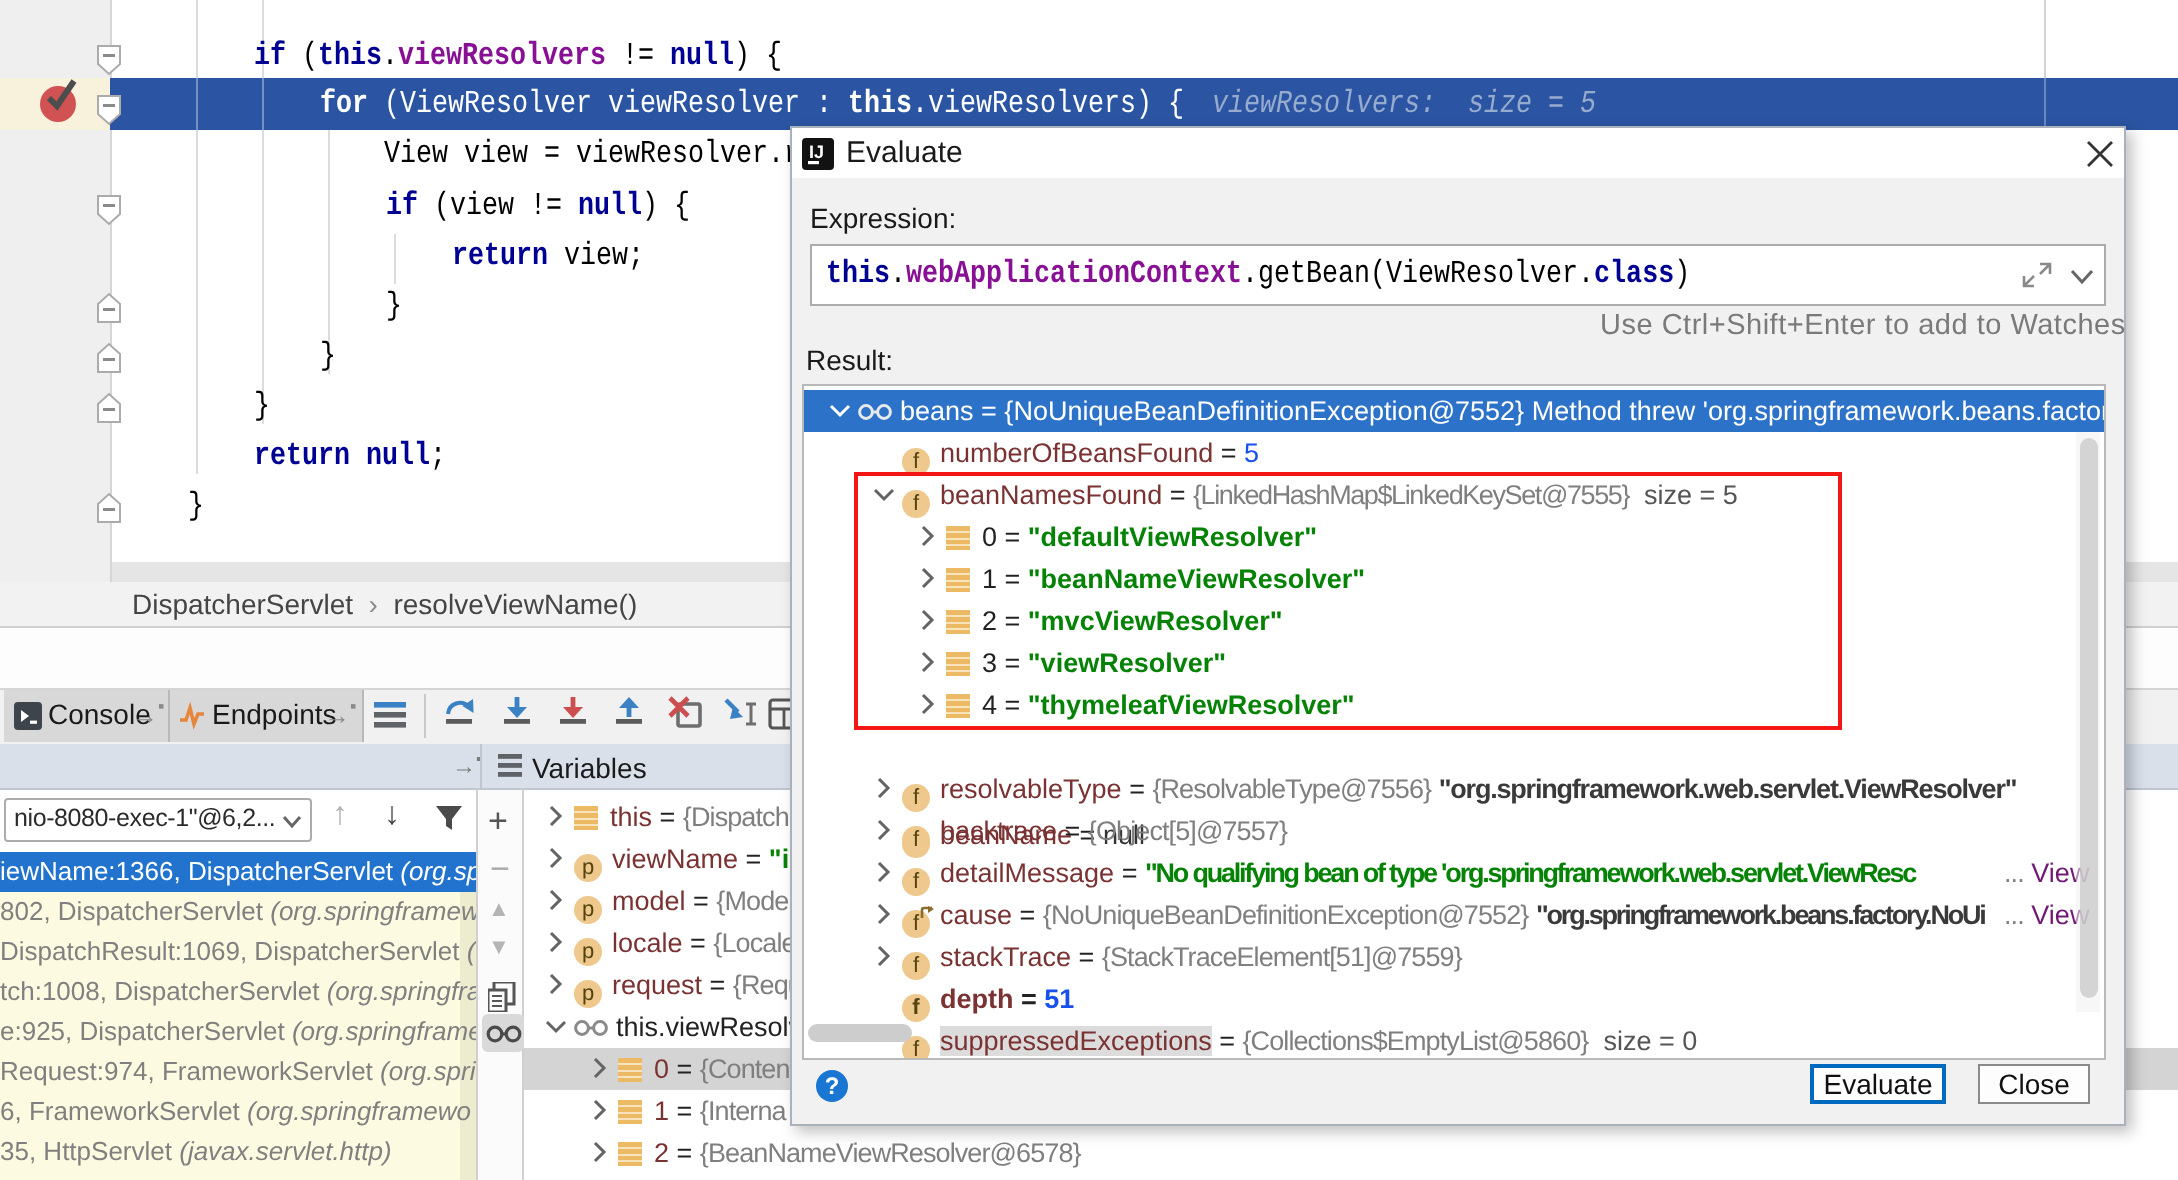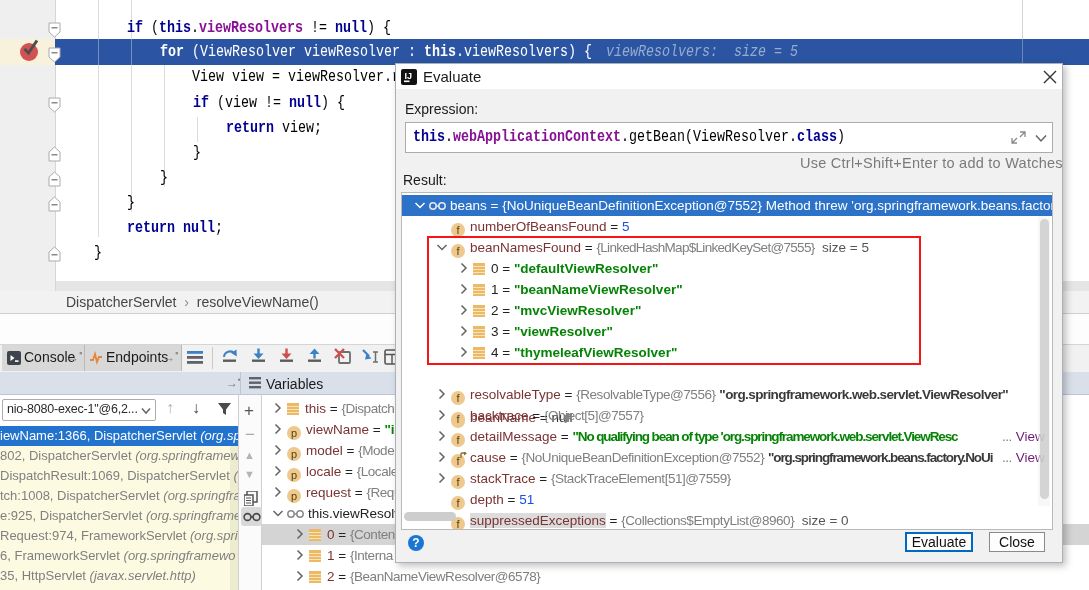--- a/index.html
+++ b/index.html
@@ -314,7 +314,7 @@
     <div class="abs trow" style="left:30px;top:275px;"><svg width="19" height="20" style="vertical-align:top;">
         <path d="M7.5 5.5 L12 10 L7.5 14.5" stroke="#646464" stroke-width="1.5" fill="none"></path>
       </svg><span class="ficon">f</span><span class="nm">stackTrace</span> = <span class="gy">{StackTraceElement[51]@7559}</span></div>
-    <div class="abs trow" style="left:30px;top:296px;"><span style="display:inline-block;width:19px;"></span><span class="ficon">f</span><span class="nm">depth</span> = <span class="num">51</span></div>
+    <div class="abs trow" style="left:30px;top:296px;font-weight:bold;"><span style="display:inline-block;width:19px;"></span><span class="ficon">f</span><span class="nm">depth</span> = <span class="num">51</span></div>
     <div class="abs trow" style="left:30px;top:317px;"><span style="display:inline-block;width:19px;"></span><span class="ficon">f</span><span style="background:#dcdcdc;color:#7a3232;">suppressedExceptions</span> = <span class="gy">{Collections$EmptyList@8960}</span>&nbsp; <span style="color:#555">size = 0</span></div>
     <div class="abs" style="right:2px;top:23px;width:12px;height:290px;background:rgba(240,240,240,0.55);"></div>
     <div class="abs" style="right:3px;top:26px;width:9px;height:280px;background:rgba(200,200,200,0.75);border-radius:5px;"></div>

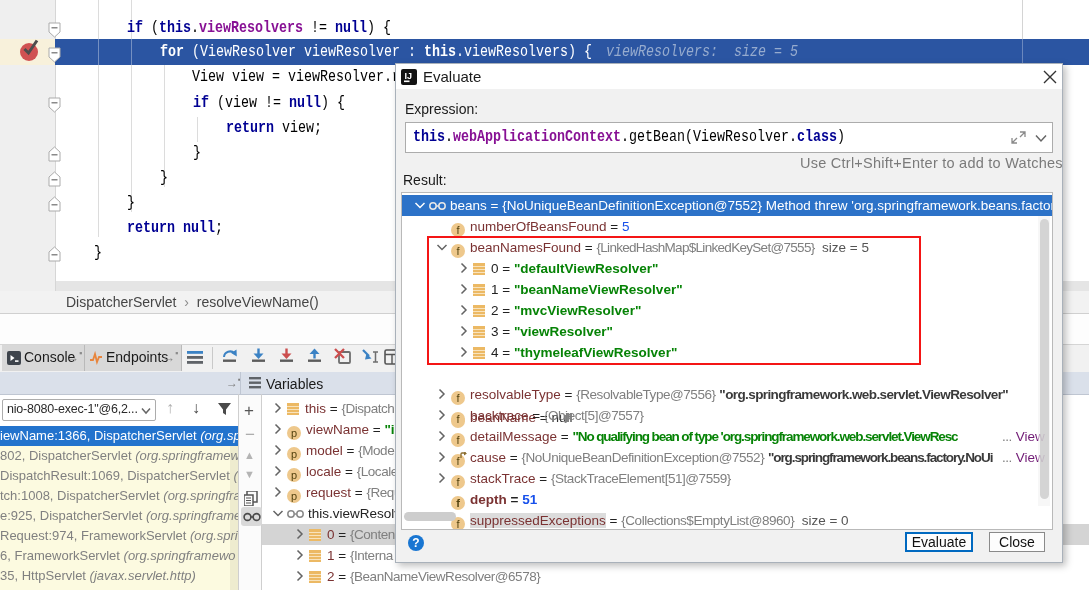--- a/index.html
+++ b/index.html
@@ -315,7 +315,7 @@
         <path d="M7.5 5.5 L12 10 L7.5 14.5" stroke="#646464" stroke-width="1.5" fill="none"></path>
       </svg><span class="ficon">f</span><span class="nm">stackTrace</span> = <span class="gy">{StackTraceElement[51]@7559}</span></div>
     <div class="abs trow" style="left:30px;top:296px;font-weight:bold;"><span style="display:inline-block;width:19px;"></span><span class="ficon">f</span><span class="nm">depth</span> = <span class="num">51</span></div>
-    <div class="abs trow" style="left:30px;top:317px;"><span style="display:inline-block;width:19px;"></span><span class="ficon">f</span><span style="background:#dcdcdc;color:#7a3232;">suppressedExceptions</span> = <span class="gy">{Collections$EmptyList@8960}</span>&nbsp; <span style="color:#555">size = 0</span></div>
+    <div class="abs trow" style="left:30px;top:317px;"><span style="display:inline-block;width:19px;"></span><span class="ficon">f</span><span style="background:#dcdcdc;color:#7a3232;">suppressedExceptions</span> = <span class="gy">{Collections$EmptyList@5860}</span>&nbsp; <span style="color:#555">size = 0</span></div>
     <div class="abs" style="right:2px;top:23px;width:12px;height:290px;background:rgba(240,240,240,0.55);"></div>
     <div class="abs" style="right:3px;top:26px;width:9px;height:280px;background:rgba(200,200,200,0.75);border-radius:5px;"></div>
     <div class="abs" style="left:2px;top:319px;width:52px;height:9px;background:#cdcdcd;border-radius:5px;"></div>

